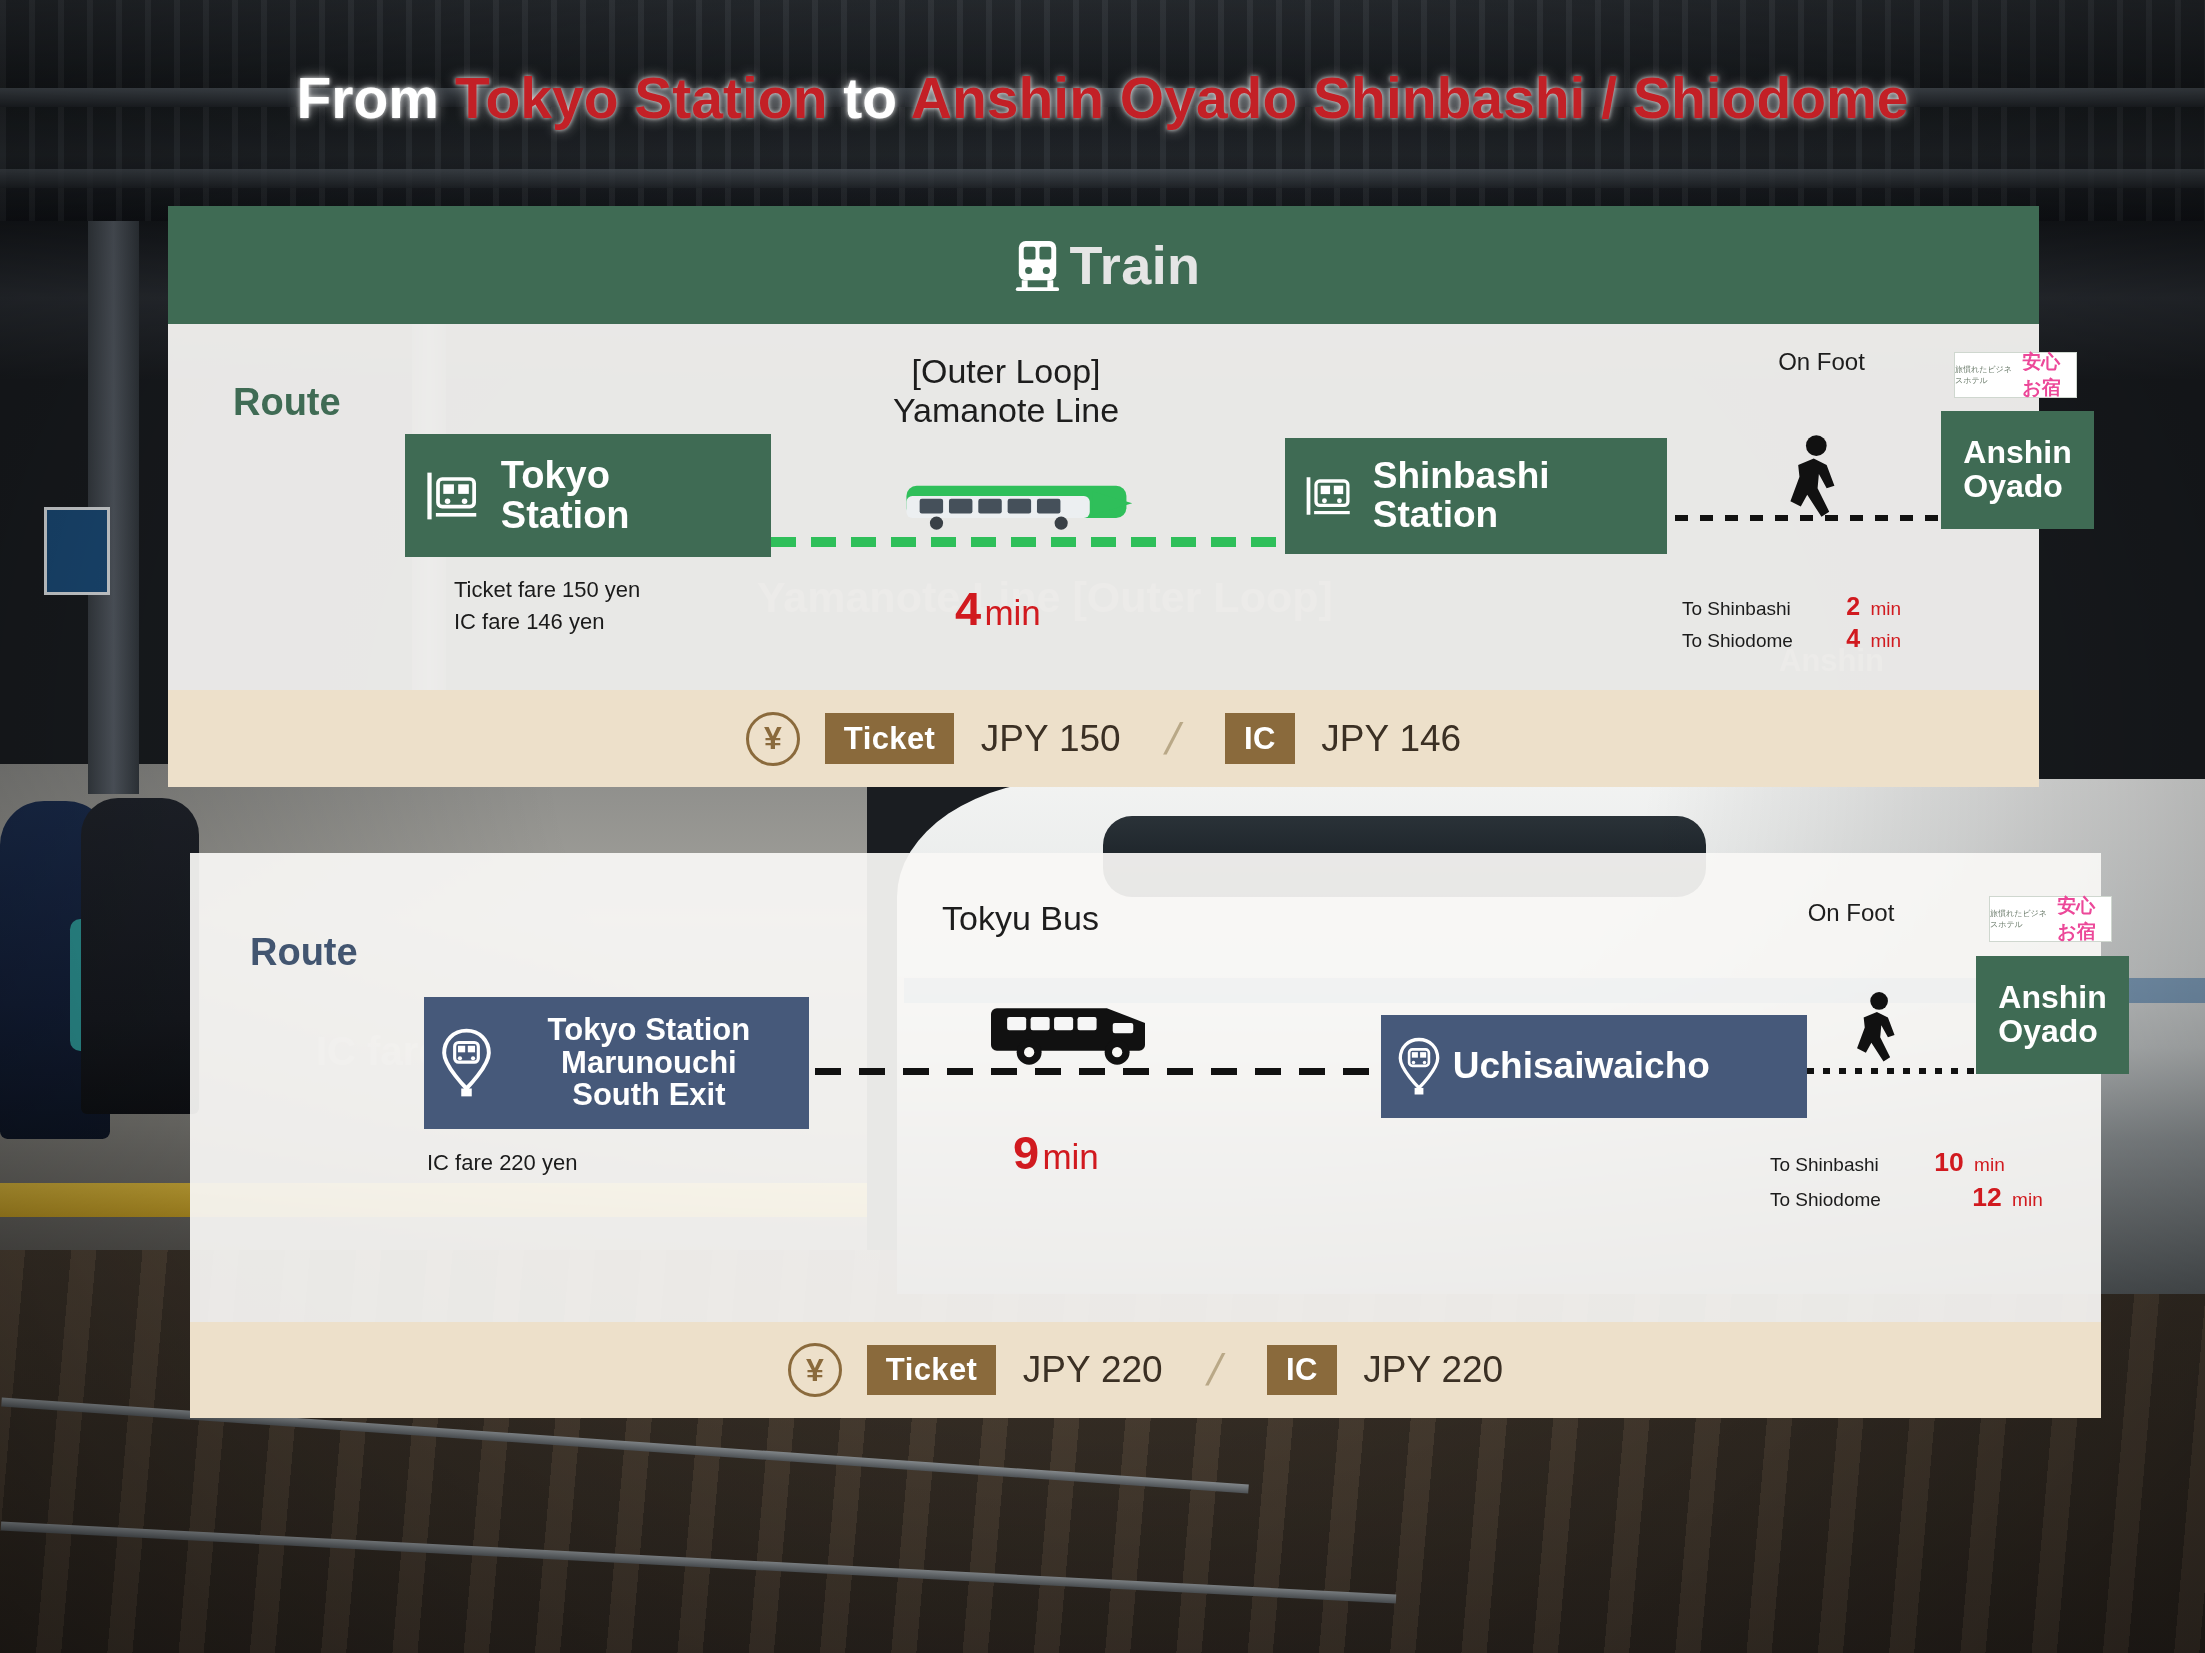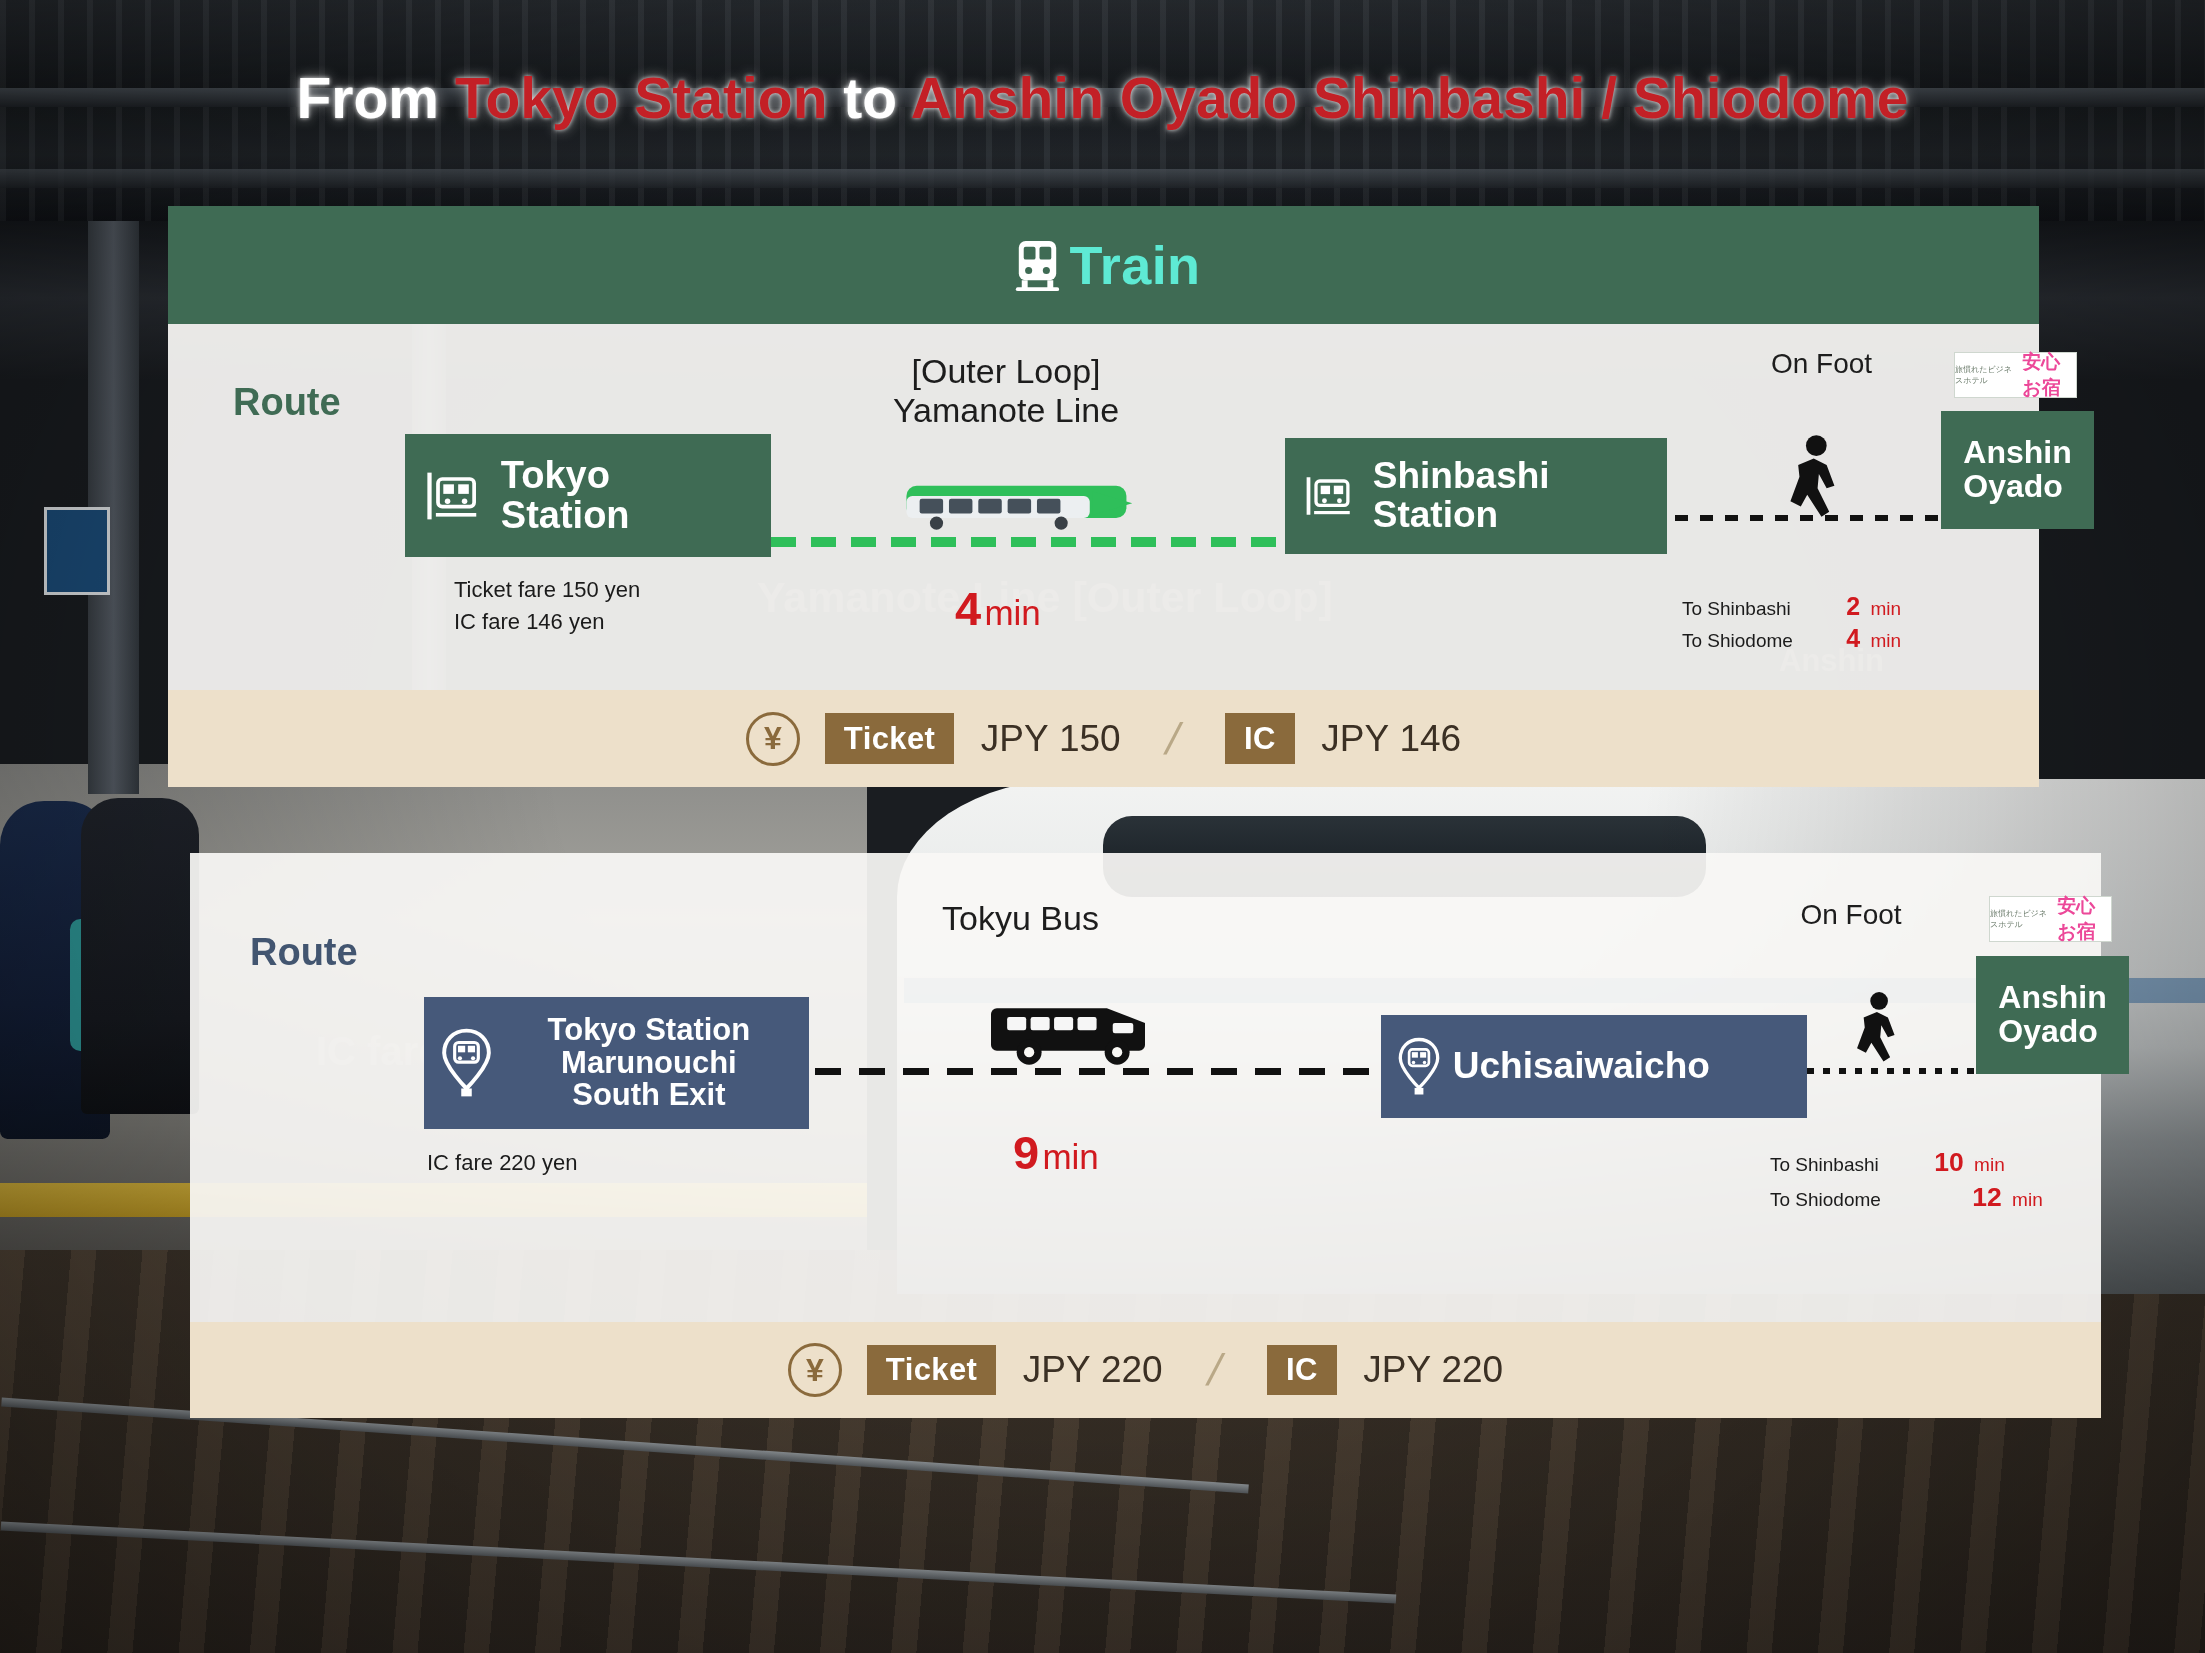--- a/index.html
+++ b/index.html
@@ -111,7 +111,7 @@
   .panel { position: absolute; z-index: 10; }
   .panel-title {
     display: flex; align-items: center; justify-content: center; 
-    color: #5eead4; font-size: 54px; font-weight: 700; letter-spacing: 0.4px;
+    color: #e5e5e5; font-size: 54px; font-weight: 700; letter-spacing: 0.4px;
   }
   .train-title-bar { background: #3f6b54; height: 118px; }
   .bus-title-bar { background: #425570; height: 118px; }

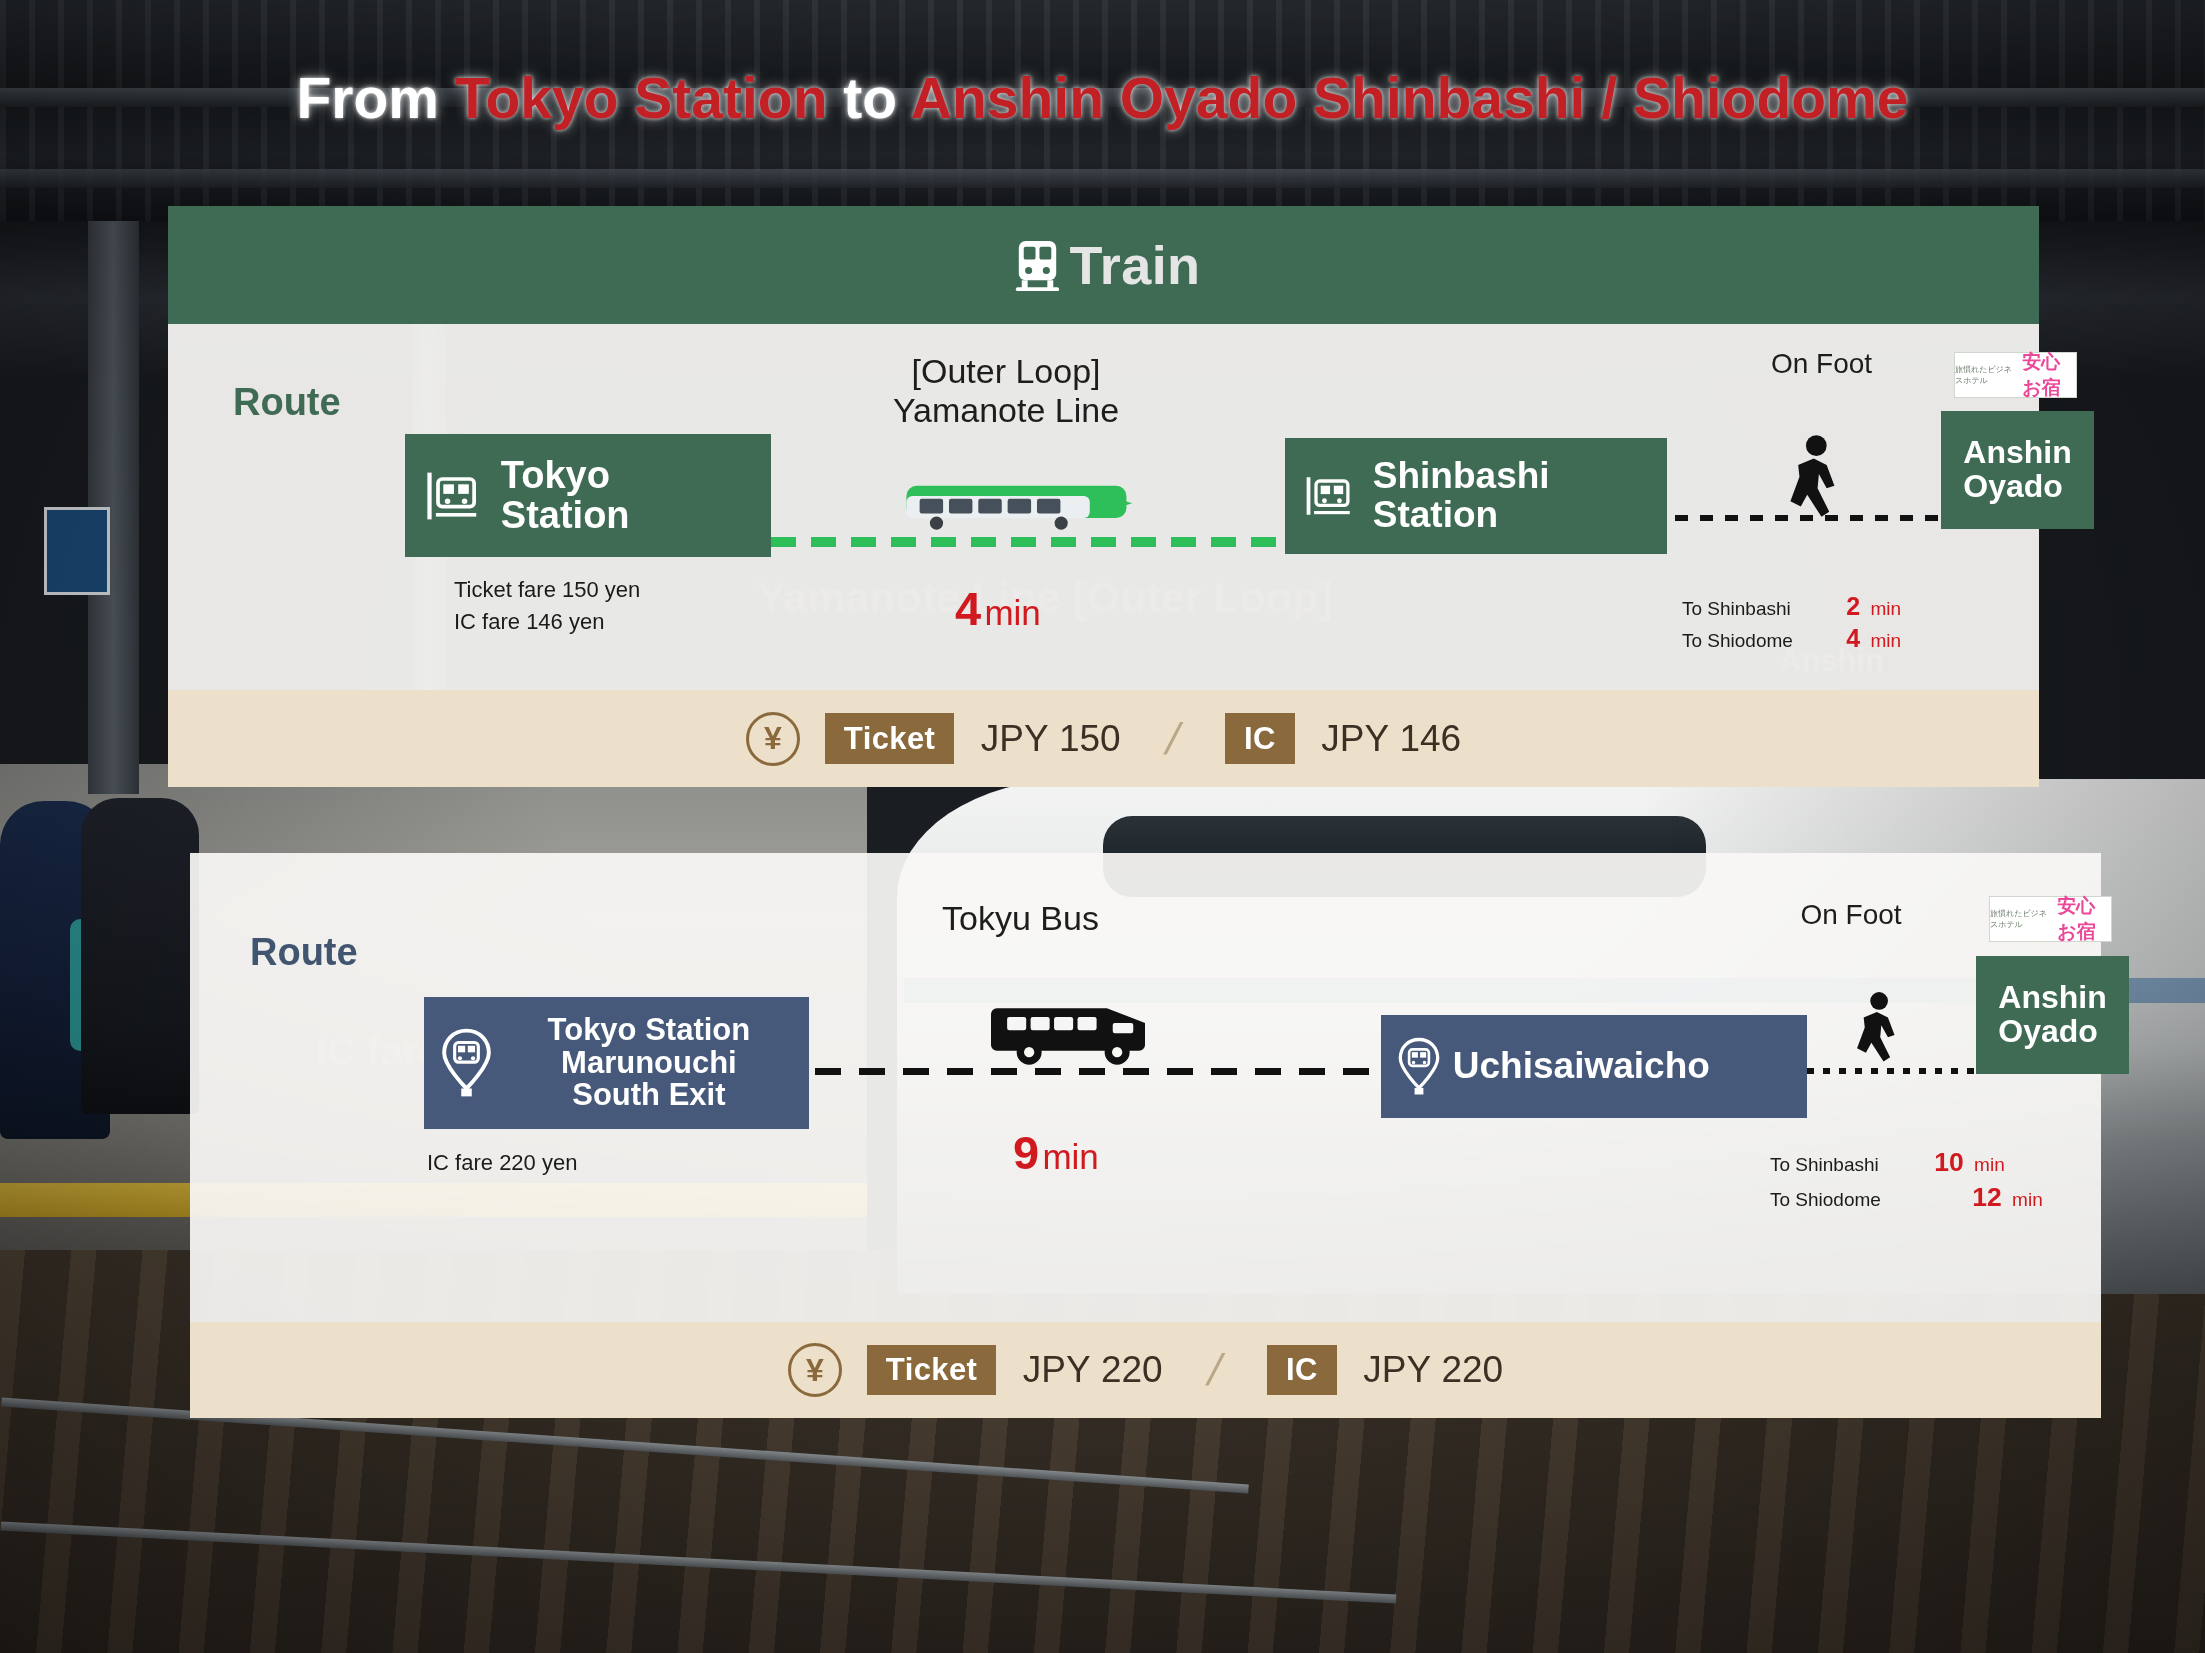--- a/index.html
+++ b/index.html
@@ -132,7 +132,7 @@
   .station-box.blue { background: #46597a; }
 
   .leg-title { font-size: 34px; color: #1d1d1d; font-weight: 400; text-align: center; line-height: 1.15; }
-  .onfoot-title { font-size: 28px; color: #1d1d1d; font-weight: 400; text-align: center; }
+  .onfoot-title { font-size: 24px; color: #1d1d1d; font-weight: 400; text-align: center; }
 
   .fare-note { font-size: 22px; color: #1b1b1b; line-height: 1.45; }
 

